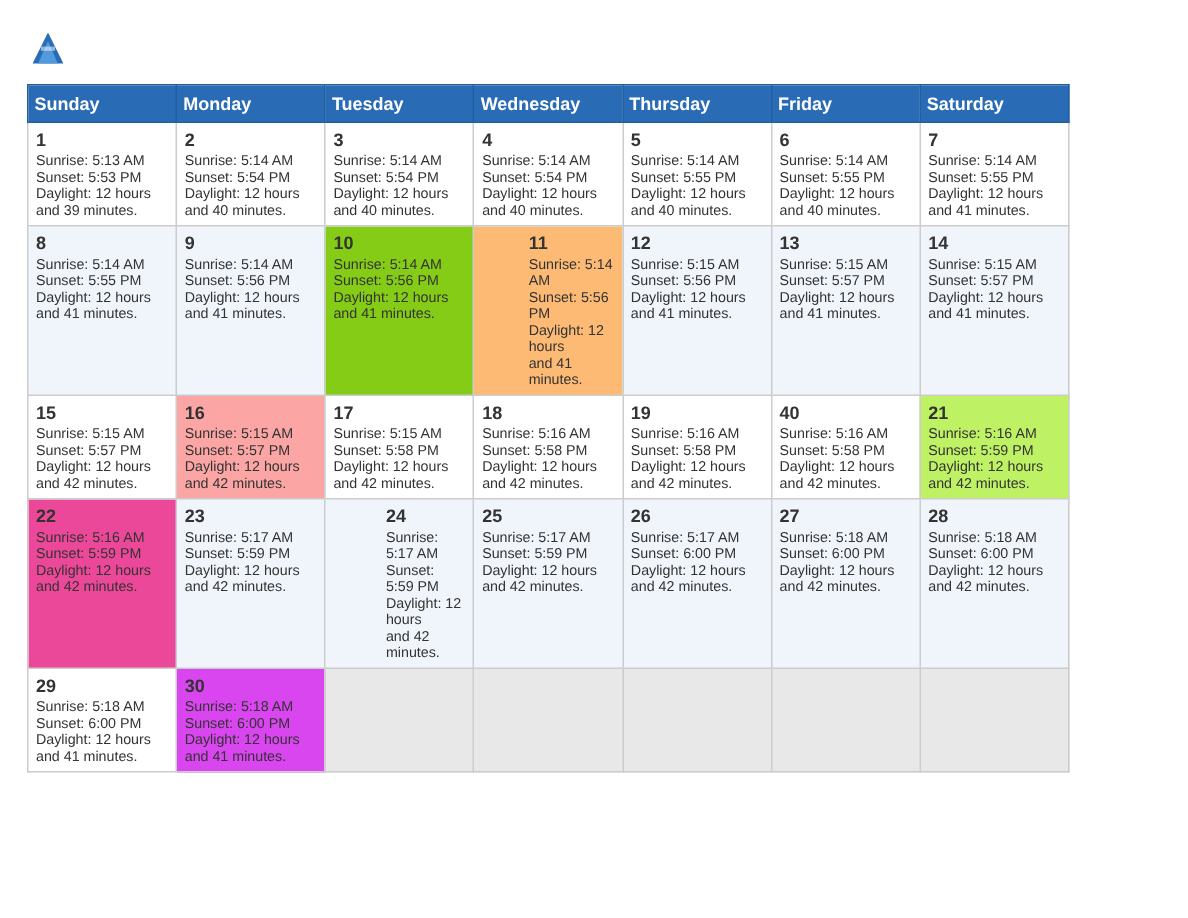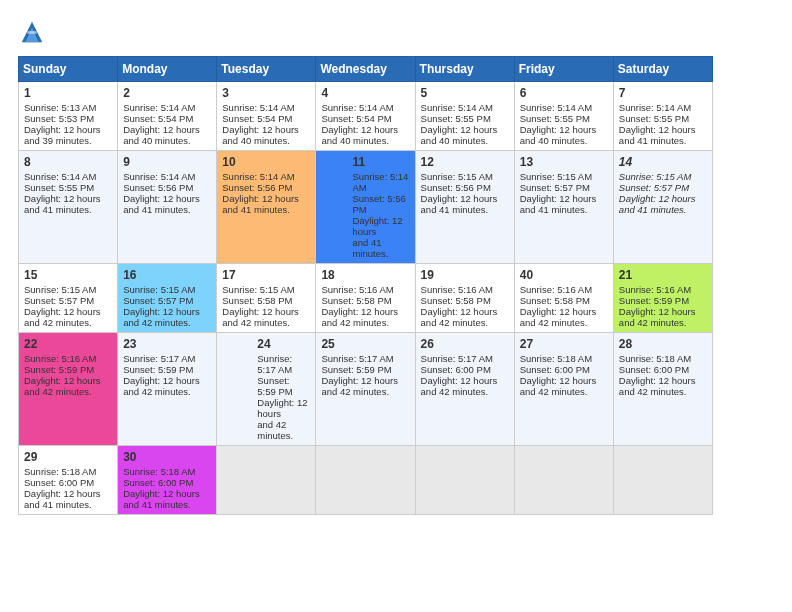--- a/index.html
+++ b/index.html
@@ -139,7 +139,7 @@
         <tr style="background: rgb(240, 244, 251);">
           <td style="background: rgb(240, 244, 251);"><span class="day-num">8</span><span>Sunrise: 5:14 AM</span><br><span>Sunset: 5:55 PM</span><br><span>Daylight: 12 hours<br>and 41 minutes.</span></td>
           <td style="background: rgb(240, 244, 251);"><span class="day-num">9</span><span>Sunrise: 5:14 AM</span><br><span>Sunset: 5:56 PM</span><br><span>Daylight: 12 hours<br>and 41 minutes.</span></td>
-          <td style="background: #fdba74;"><span class="day-num">10</span><span>Sunrise: 5:14 AM</span><br><span>Sunset: 5:56 PM</span><br><span>Daylight: 12 hours<br>and 41 minutes.</span></td>
+          <td style="background: #84cc16;"><span class="day-num">10</span><span>Sunrise: 5:14 AM</span><br><span>Sunset: 5:56 PM</span><br><span>Daylight: 12 hours<br>and 41 minutes.</span></td>
           <td style="background: #3b82f6; padding-left: 36px;"><span class="day-num">11</span><span>Sunrise: 5:14 AM</span><br><span>Sunset: 5:56 PM</span><br><span>Daylight: 12 hours<br>and 41 minutes.</span></td>
           <td style="background: rgb(240, 244, 251);"><span class="day-num">12</span><span>Sunrise: 5:15 AM</span><br><span>Sunset: 5:56 PM</span><br><span>Daylight: 12 hours<br>and 41 minutes.</span></td>
           <td style="background: rgb(240, 244, 251);"><span class="day-num">13</span><span>Sunrise: 5:15 AM</span><br><span>Sunset: 5:57 PM</span><br><span>Daylight: 12 hours<br>and 41 minutes.</span></td>

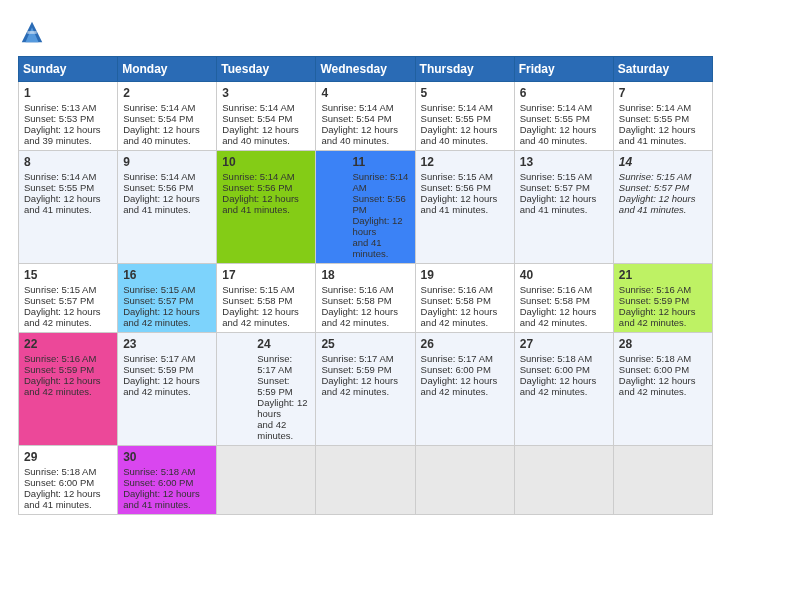--- a/index.html
+++ b/index.html
@@ -140,7 +140,7 @@
           <td style="background: rgb(240, 244, 251);"><span class="day-num">8</span><span>Sunrise: 5:14 AM</span><br><span>Sunset: 5:55 PM</span><br><span>Daylight: 12 hours<br>and 41 minutes.</span></td>
           <td style="background: rgb(240, 244, 251);"><span class="day-num">9</span><span>Sunrise: 5:14 AM</span><br><span>Sunset: 5:56 PM</span><br><span>Daylight: 12 hours<br>and 41 minutes.</span></td>
           <td style="background: #84cc16;"><span class="day-num">10</span><span>Sunrise: 5:14 AM</span><br><span>Sunset: 5:56 PM</span><br><span>Daylight: 12 hours<br>and 41 minutes.</span></td>
-          <td style="background: #3b82f6; padding-left: 36px;"><span class="day-num">11</span><span>Sunrise: 5:14 AM</span><br><span>Sunset: 5:56 PM</span><br><span>Daylight: 12 hours<br>and 41 minutes.</span></td>
+          <td style="background: #fdba74; padding-left: 36px;"><span class="day-num">11</span><span>Sunrise: 5:14 AM</span><br><span>Sunset: 5:56 PM</span><br><span>Daylight: 12 hours<br>and 41 minutes.</span></td>
           <td style="background: rgb(240, 244, 251);"><span class="day-num">12</span><span>Sunrise: 5:15 AM</span><br><span>Sunset: 5:56 PM</span><br><span>Daylight: 12 hours<br>and 41 minutes.</span></td>
           <td style="background: rgb(240, 244, 251);"><span class="day-num">13</span><span>Sunrise: 5:15 AM</span><br><span>Sunset: 5:57 PM</span><br><span>Daylight: 12 hours<br>and 41 minutes.</span></td>
           <td style="background: rgb(240, 244, 251); font-style: italic;"><span class="day-num">14</span><span>Sunrise: 5:15 AM</span><br><span>Sunset: 5:57 PM</span><br><span>Daylight: 12 hours<br>and 41 minutes.</span></td>

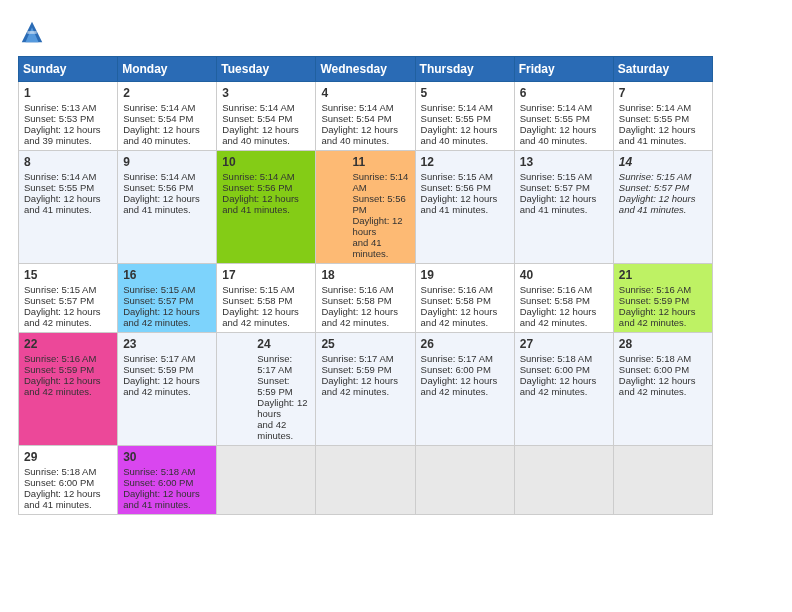--- a/index.html
+++ b/index.html
@@ -143,7 +143,7 @@
           <td style="background: #fdba74; padding-left: 36px;"><span class="day-num">11</span><span>Sunrise: 5:14 AM</span><br><span>Sunset: 5:56 PM</span><br><span>Daylight: 12 hours<br>and 41 minutes.</span></td>
           <td style="background: rgb(240, 244, 251);"><span class="day-num">12</span><span>Sunrise: 5:15 AM</span><br><span>Sunset: 5:56 PM</span><br><span>Daylight: 12 hours<br>and 41 minutes.</span></td>
           <td style="background: rgb(240, 244, 251);"><span class="day-num">13</span><span>Sunrise: 5:15 AM</span><br><span>Sunset: 5:57 PM</span><br><span>Daylight: 12 hours<br>and 41 minutes.</span></td>
-          <td style="background: rgb(240, 244, 251); font-style: italic;"><span class="day-num">14</span><span>Sunrise: 5:15 AM</span><br><span>Sunset: 5:57 PM</span><br><span>Daylight: 12 hours<br>and 41 minutes.</span></td>
+          <td style="background: rgb(240, 244, 251);"><span class="day-num">14</span><span>Sunrise: 5:15 AM</span><br><span>Sunset: 5:57 PM</span><br><span>Daylight: 12 hours<br>and 41 minutes.</span></td>
         </tr>
         <tr style="background: rgb(255, 255, 255); padding-left: 25px;">
           <td style="background: rgb(255, 255, 255);"><span class="day-num">15</span><span>Sunrise: 5:15 AM</span><br><span>Sunset: 5:57 PM</span><br><span>Daylight: 12 hours<br>and 42 minutes.</span></td>

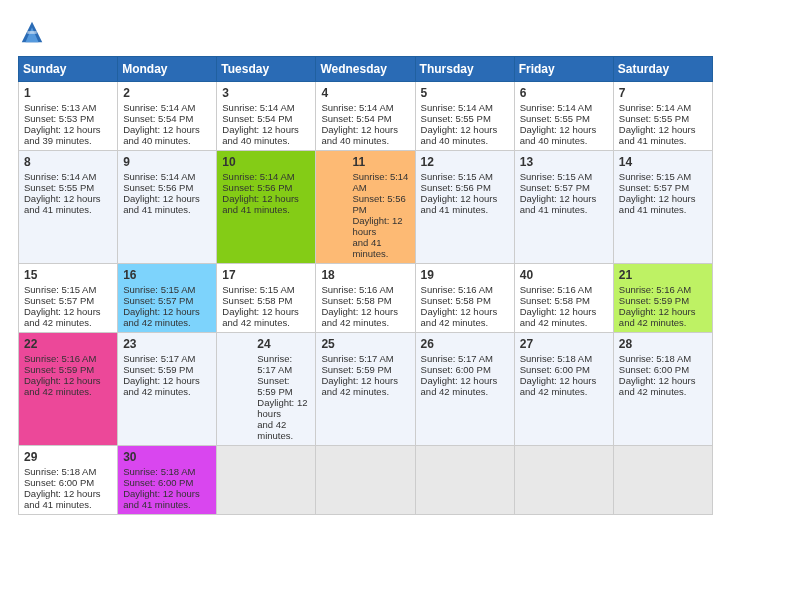--- a/index.html
+++ b/index.html
@@ -147,7 +147,7 @@
         </tr>
         <tr style="background: rgb(255, 255, 255); padding-left: 25px;">
           <td style="background: rgb(255, 255, 255);"><span class="day-num">15</span><span>Sunrise: 5:15 AM</span><br><span>Sunset: 5:57 PM</span><br><span>Daylight: 12 hours<br>and 42 minutes.</span></td>
-          <td style="background: #7dd3fc;"><span class="day-num">16</span><span>Sunrise: 5:15 AM</span><br><span>Sunset: 5:57 PM</span><br><span>Daylight: 12 hours<br>and 42 minutes.</span></td>
+          <td style="background: #fca5a5;"><span class="day-num">16</span><span>Sunrise: 5:15 AM</span><br><span>Sunset: 5:57 PM</span><br><span>Daylight: 12 hours<br>and 42 minutes.</span></td>
           <td style="background: rgb(255, 255, 255);"><span class="day-num">17</span><span>Sunrise: 5:15 AM</span><br><span>Sunset: 5:58 PM</span><br><span>Daylight: 12 hours<br>and 42 minutes.</span></td>
           <td style="background: rgb(255, 255, 255); margin-top: 48px;"><span class="day-num">18</span><span>Sunrise: 5:16 AM</span><br><span>Sunset: 5:58 PM</span><br><span>Daylight: 12 hours<br>and 42 minutes.</span></td>
           <td style="background: rgb(255, 255, 255);"><span class="day-num">19</span><span>Sunrise: 5:16 AM</span><br><span>Sunset: 5:58 PM</span><br><span>Daylight: 12 hours<br>and 42 minutes.</span></td>

